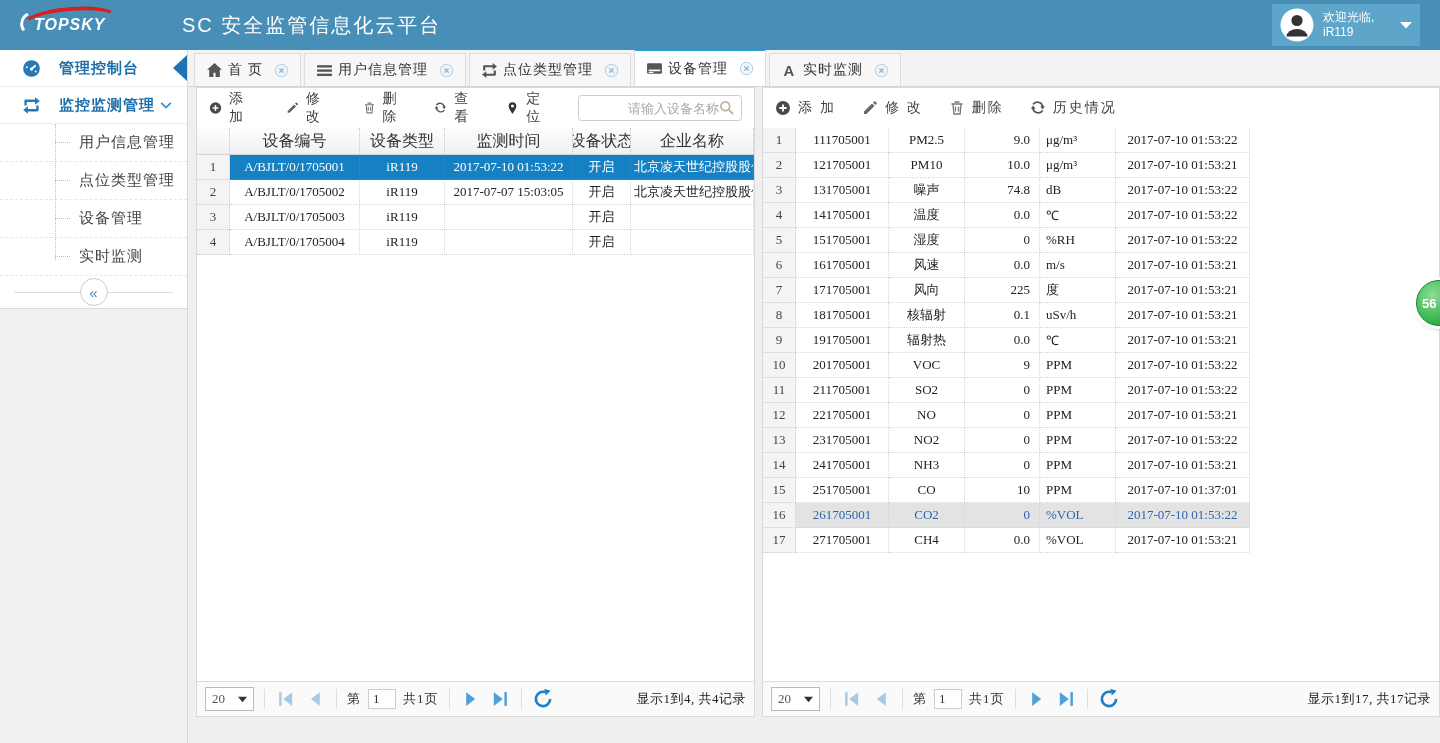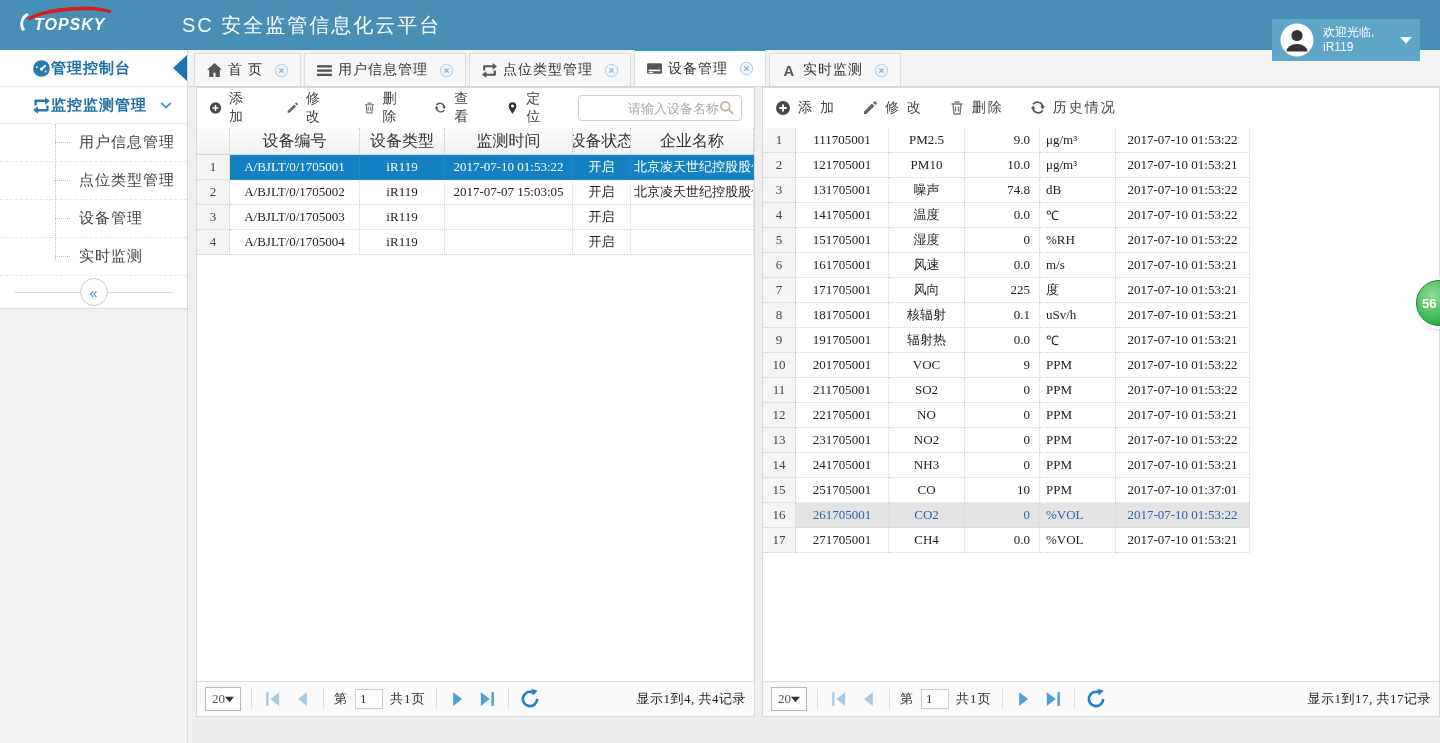--- a/index.html
+++ b/index.html
@@ -17,7 +17,7 @@
   .logo-arc-red{position:absolute;left:2px;top:0px;width:96px;height:28px;border:3px solid transparent;border-top:4px solid #d81e1e;border-radius:50%;transform:rotate(-5deg);}
   .logo-arc-white{position:absolute;left:0px;top:4px;width:34px;height:28px;border:3px solid transparent;border-left:3px solid #fff;border-radius:50%;transform:rotate(14deg);}
   .app-title{color:#fff;font-size:20px;letter-spacing:2px;margin-left:62px;}
-  .userbox{position:absolute;right:20px;top:19px;width:148px;height:42px;background:var(--userbox-blue);display:flex;align-items:center;padding:0 8px;}
+  .userbox{position:absolute;right:20px;top:4px;width:148px;height:42px;background:var(--userbox-blue);display:flex;align-items:center;padding:0 8px;}
   .avatar{width:34px;height:34px;flex:none;}
   .user-text{color:#fff;font-size:12px;line-height:15px;margin-left:9px;flex:1;}
   .user-caret{width:12px;height:12px;flex:none;}

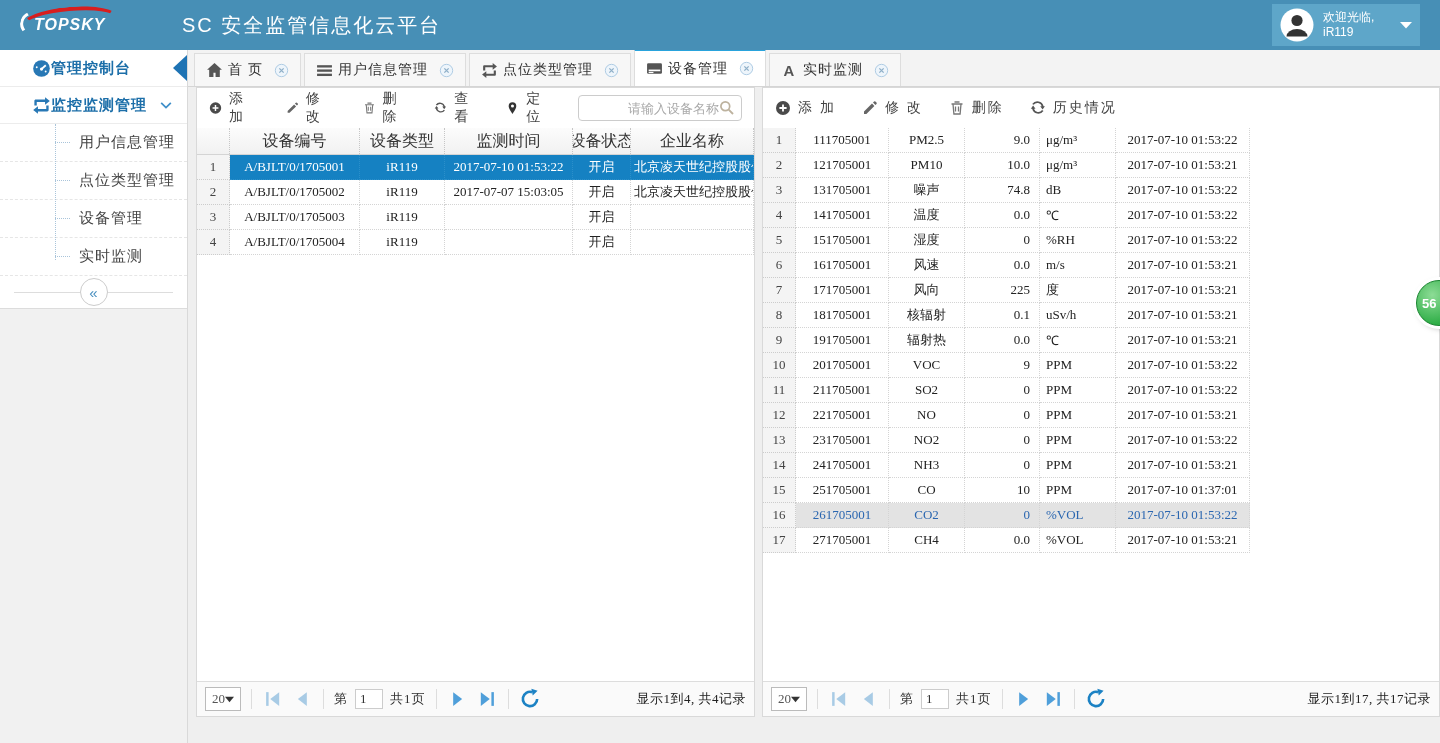--- a/index.html
+++ b/index.html
@@ -26,7 +26,7 @@
   .layout{display:flex;height:693px;}
   .sidebar{width:188px;flex:none;background:#f1f1f1;border-right:1px solid #d9d9d9;display:flex;flex-direction:column;}
   .side-top{background:#fff;}
-  .side-item{position:relative;height:37px;display:flex;align-items:center;padding-left:32px;border-bottom:1px solid #ececec;cursor:pointer;}
+  .side-item{position:relative;height:37px;display:flex;align-items:center;padding-left:22px;gap:18px;border-bottom:1px solid #ececec;cursor:pointer;}
   .side-item .lbl{color:var(--link-blue);font-size:15px;font-weight:bold;letter-spacing:1px;}
   .side-marker{position:absolute;right:0;top:5px;width:0;height:0;border-top:13px solid transparent;border-bottom:13px solid transparent;border-right:14px solid #1e73b4;}
   .side-chev{position:absolute;right:14px;width:14px;height:14px;}

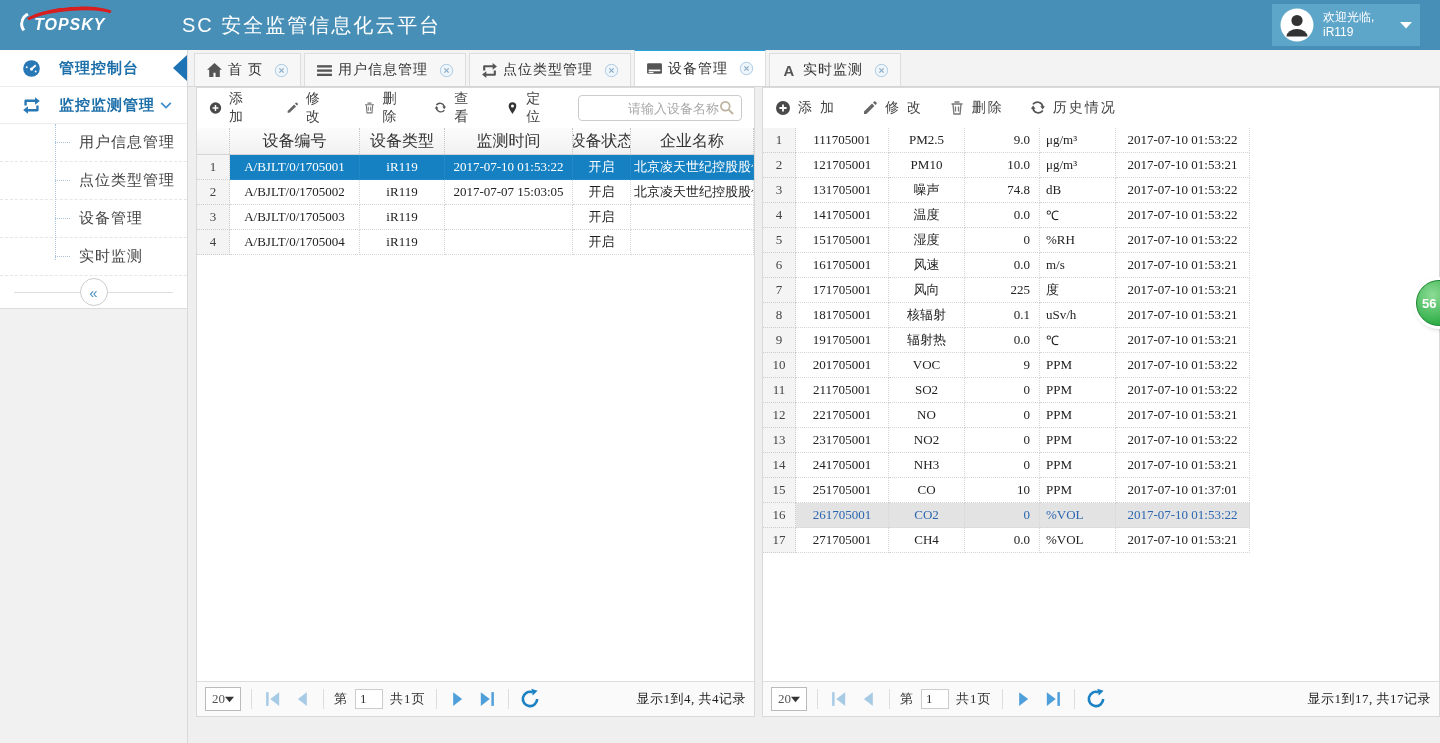--- a/index.html
+++ b/index.html
@@ -81,7 +81,7 @@
 
   
   .pager{height:35px;flex:none;border-top:1px solid #ddd;background:#fafafa;display:flex;align-items:center;padding:0 8px;gap:7px;font-size:12px;color:#333;}
-  .psel{width:36px;height:24px;border:1px solid #bbb;background:#fff;display:flex;align-items:center;justify-content:space-between;padding:0 6px;cursor:pointer;font-family:"Liberation Serif",serif;font-size:13px;color:#555;}
+  .psel{width:49px;height:24px;border:1px solid #bbb;background:#fff;display:flex;align-items:center;justify-content:space-between;padding:0 6px;cursor:pointer;font-family:"Liberation Serif",serif;font-size:13px;color:#555;}
   .psel .pc{width:9px;height:9px;color:#333;}
   .pg-sep{width:1px;height:20px;background:#ddd;margin:0 3px;}
   .pg-btn{width:22px;height:22px;display:flex;align-items:center;justify-content:center;cursor:pointer;}

